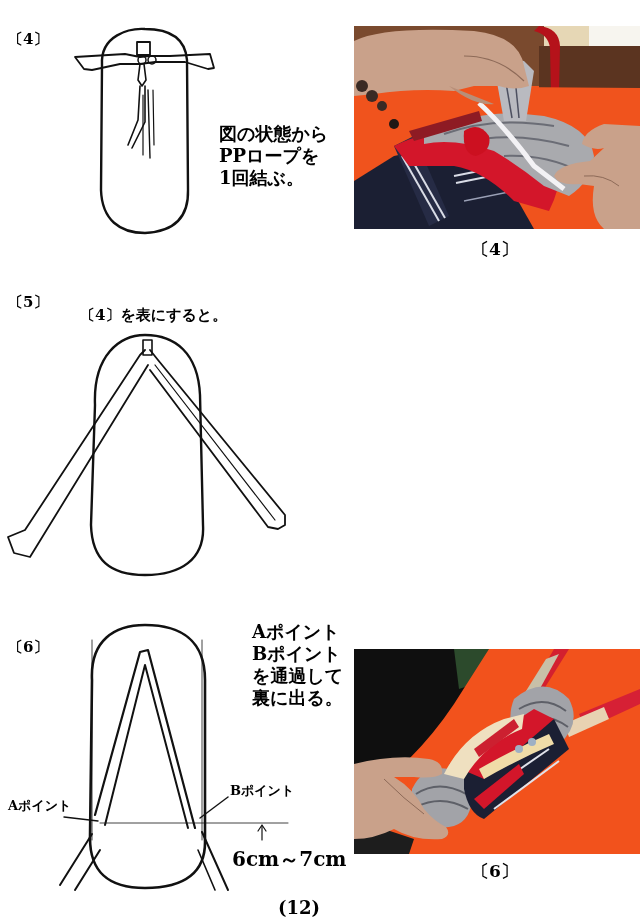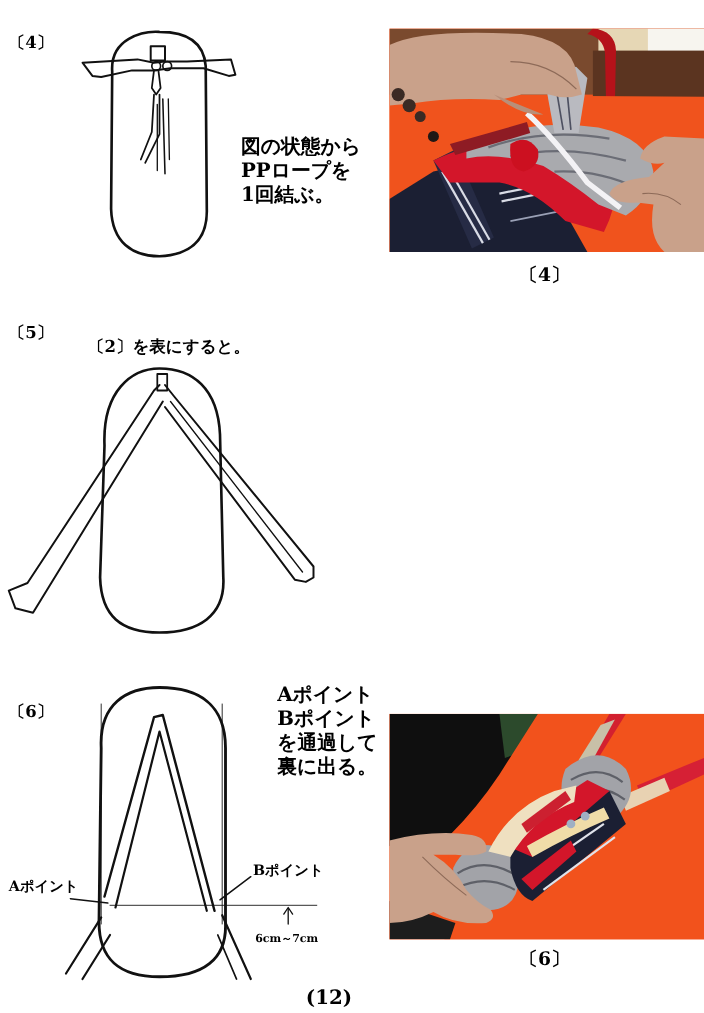--- a/index.html
+++ b/index.html
@@ -93,7 +93,7 @@
 <div class="abs caption" style="left:440px; top:238px; width:110px;">〔4〕</div>
 
 <div class="abs step-label" style="left:8px; top:293px;">〔5〕</div>
-<div class="abs small-note" style="left:80px; top:306px; font-size:15px;">〔2〕を表にすると。</div>
+<div class="abs small-note" style="left:80px; top:306px; font-size:15px;">〔4〕を表にすると。</div>
 
 <svg class="abs sketch" style="left:0px; top:325px;" width="300" height="260" viewBox="0 0 300 260">
 

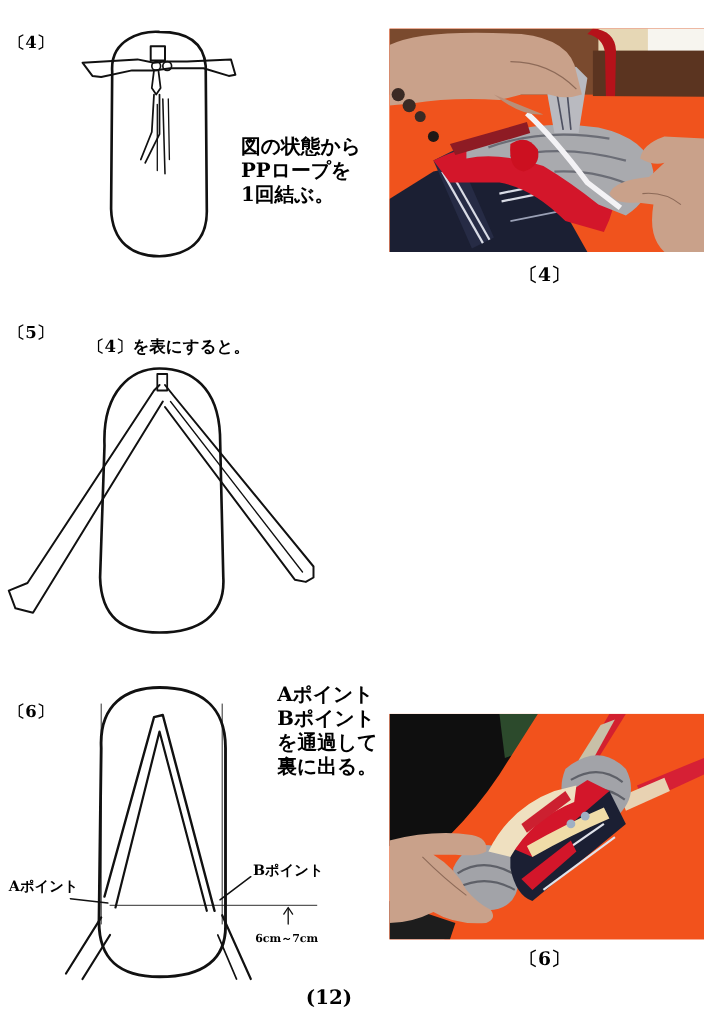--- a/index.html
+++ b/index.html
@@ -140,7 +140,7 @@
 裏に出る。</div>
 <div class="abs small-note" style="left:8px; top:797px;">Aポイント</div>
 <div class="abs small-note" style="left:230px; top:782px;">Bポイント</div>
-<div class="abs small-note" style="left:232px; top:846px; font-size:10px;">6cm～7cm</div>
+<div class="abs small-note" style="left:232px; top:846px; font-size:20px;">6cm～7cm</div>
 
 <div class="photo" style="left:354px; top:649px; width:286px; height:205px; background:#f2521c;">
   <svg width="286" height="205" viewBox="0 0 286 205">

